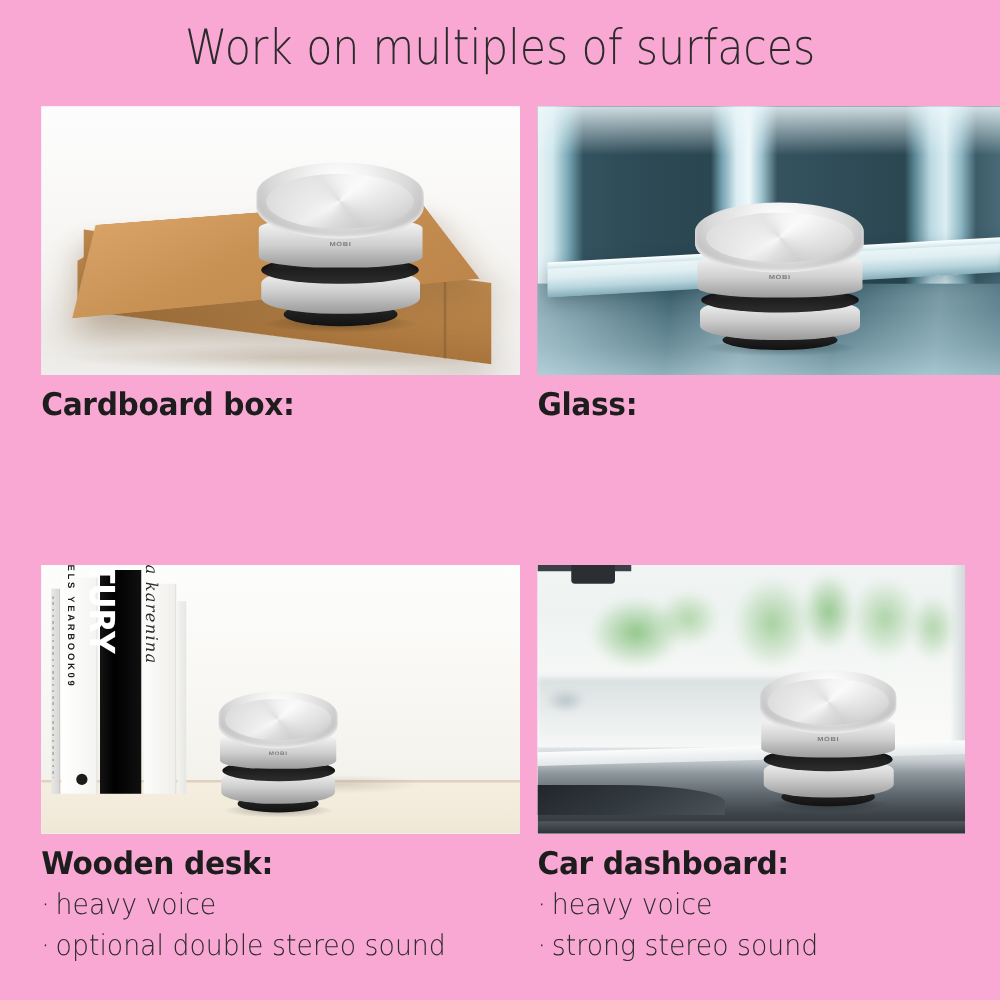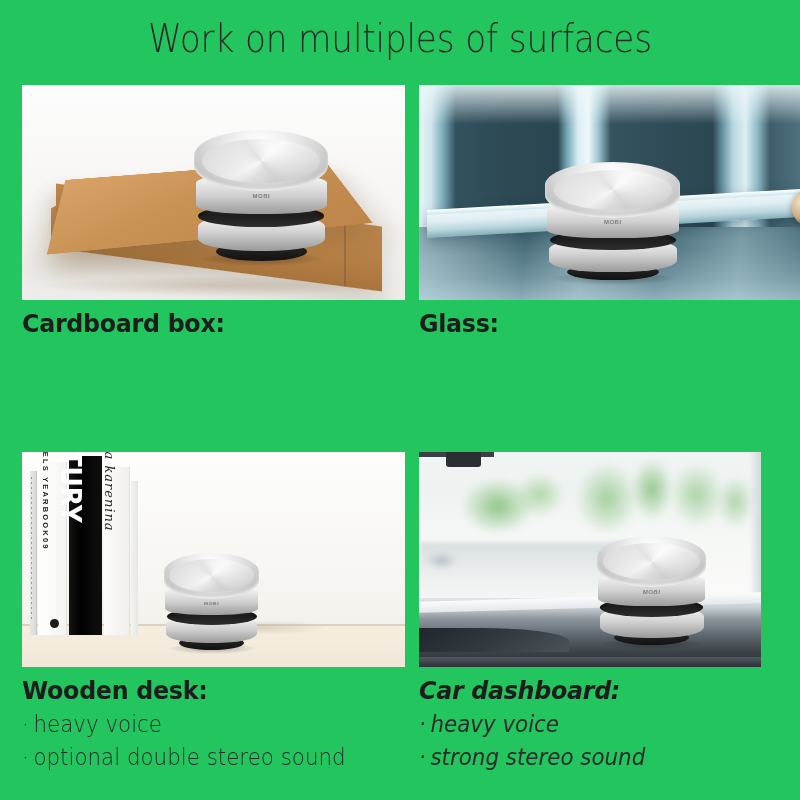--- a/index.html
+++ b/index.html
@@ -14,7 +14,7 @@
   .page {
     position: relative;
     width: 800px; height: 800px;
-    background: #22c55e;
+    background: #f9a8d4;
   }
 
   

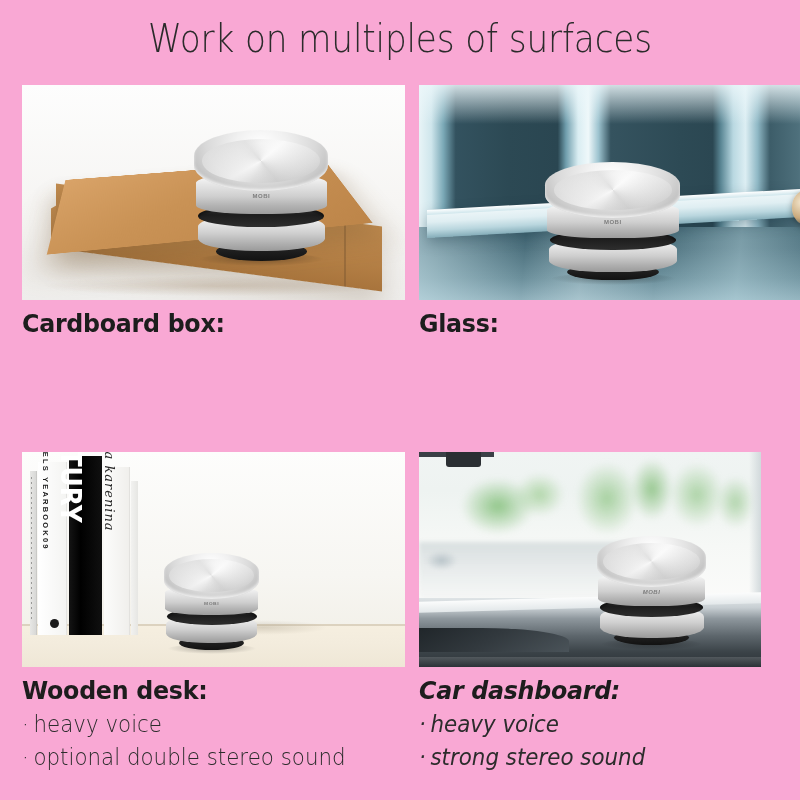--- a/index.html
+++ b/index.html
@@ -33,7 +33,7 @@
   
   .grid {
     position: absolute;
-    top: 85px; left: 22px;
+    top: 85px; left: 33px;
     width: 739px; height: 700px;
   }
   .cell { position: absolute; }

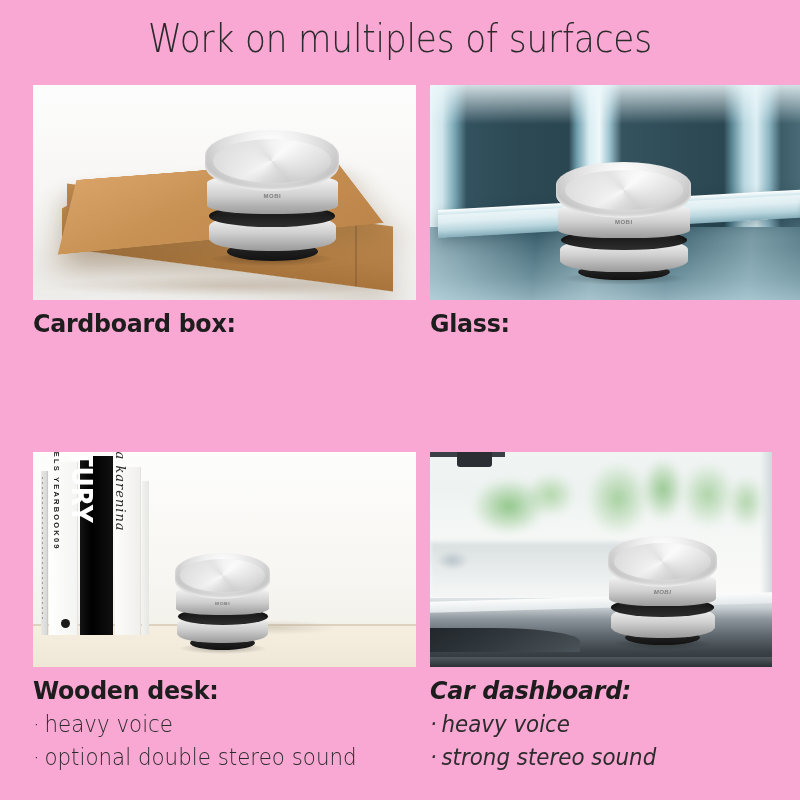--- a/index.html
+++ b/index.html
@@ -40,7 +40,7 @@
   .cell-tl { left: 0;     top: 0;   width: 383px; }
   .cell-tr { left: 397px; top: 0;   width: 408px; }
   .cell-bl { left: 0;     top: 367px; width: 383px; }
-  .cell-br { left: 397px; top: 367px; width: 342px; font-style: italic; }
+  .cell-br { left: 397px; top: 367px; width: 342px; }
 
   .photo {
     position: relative;

